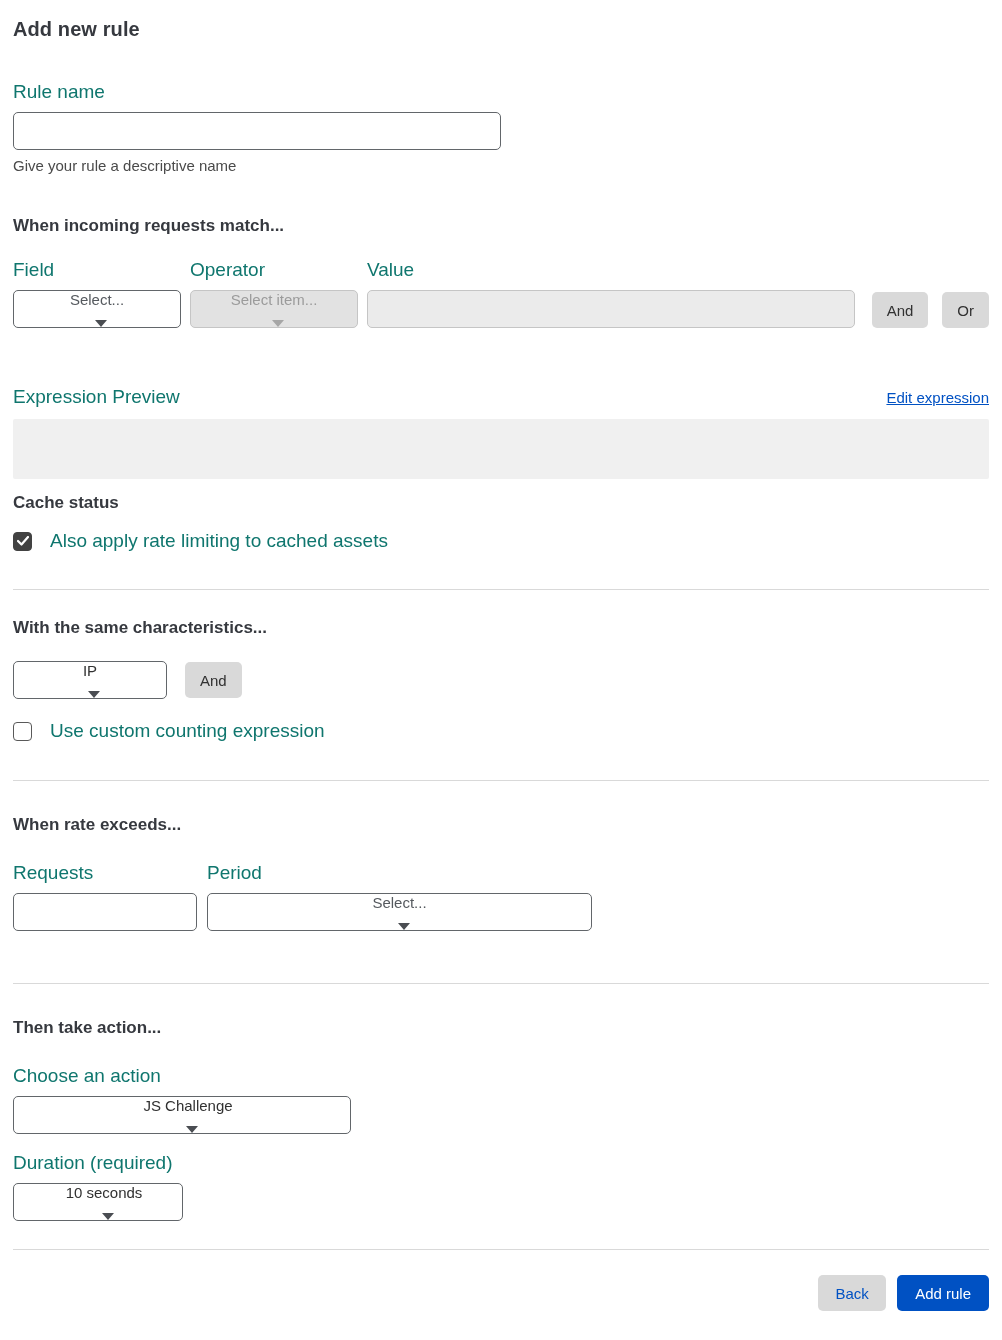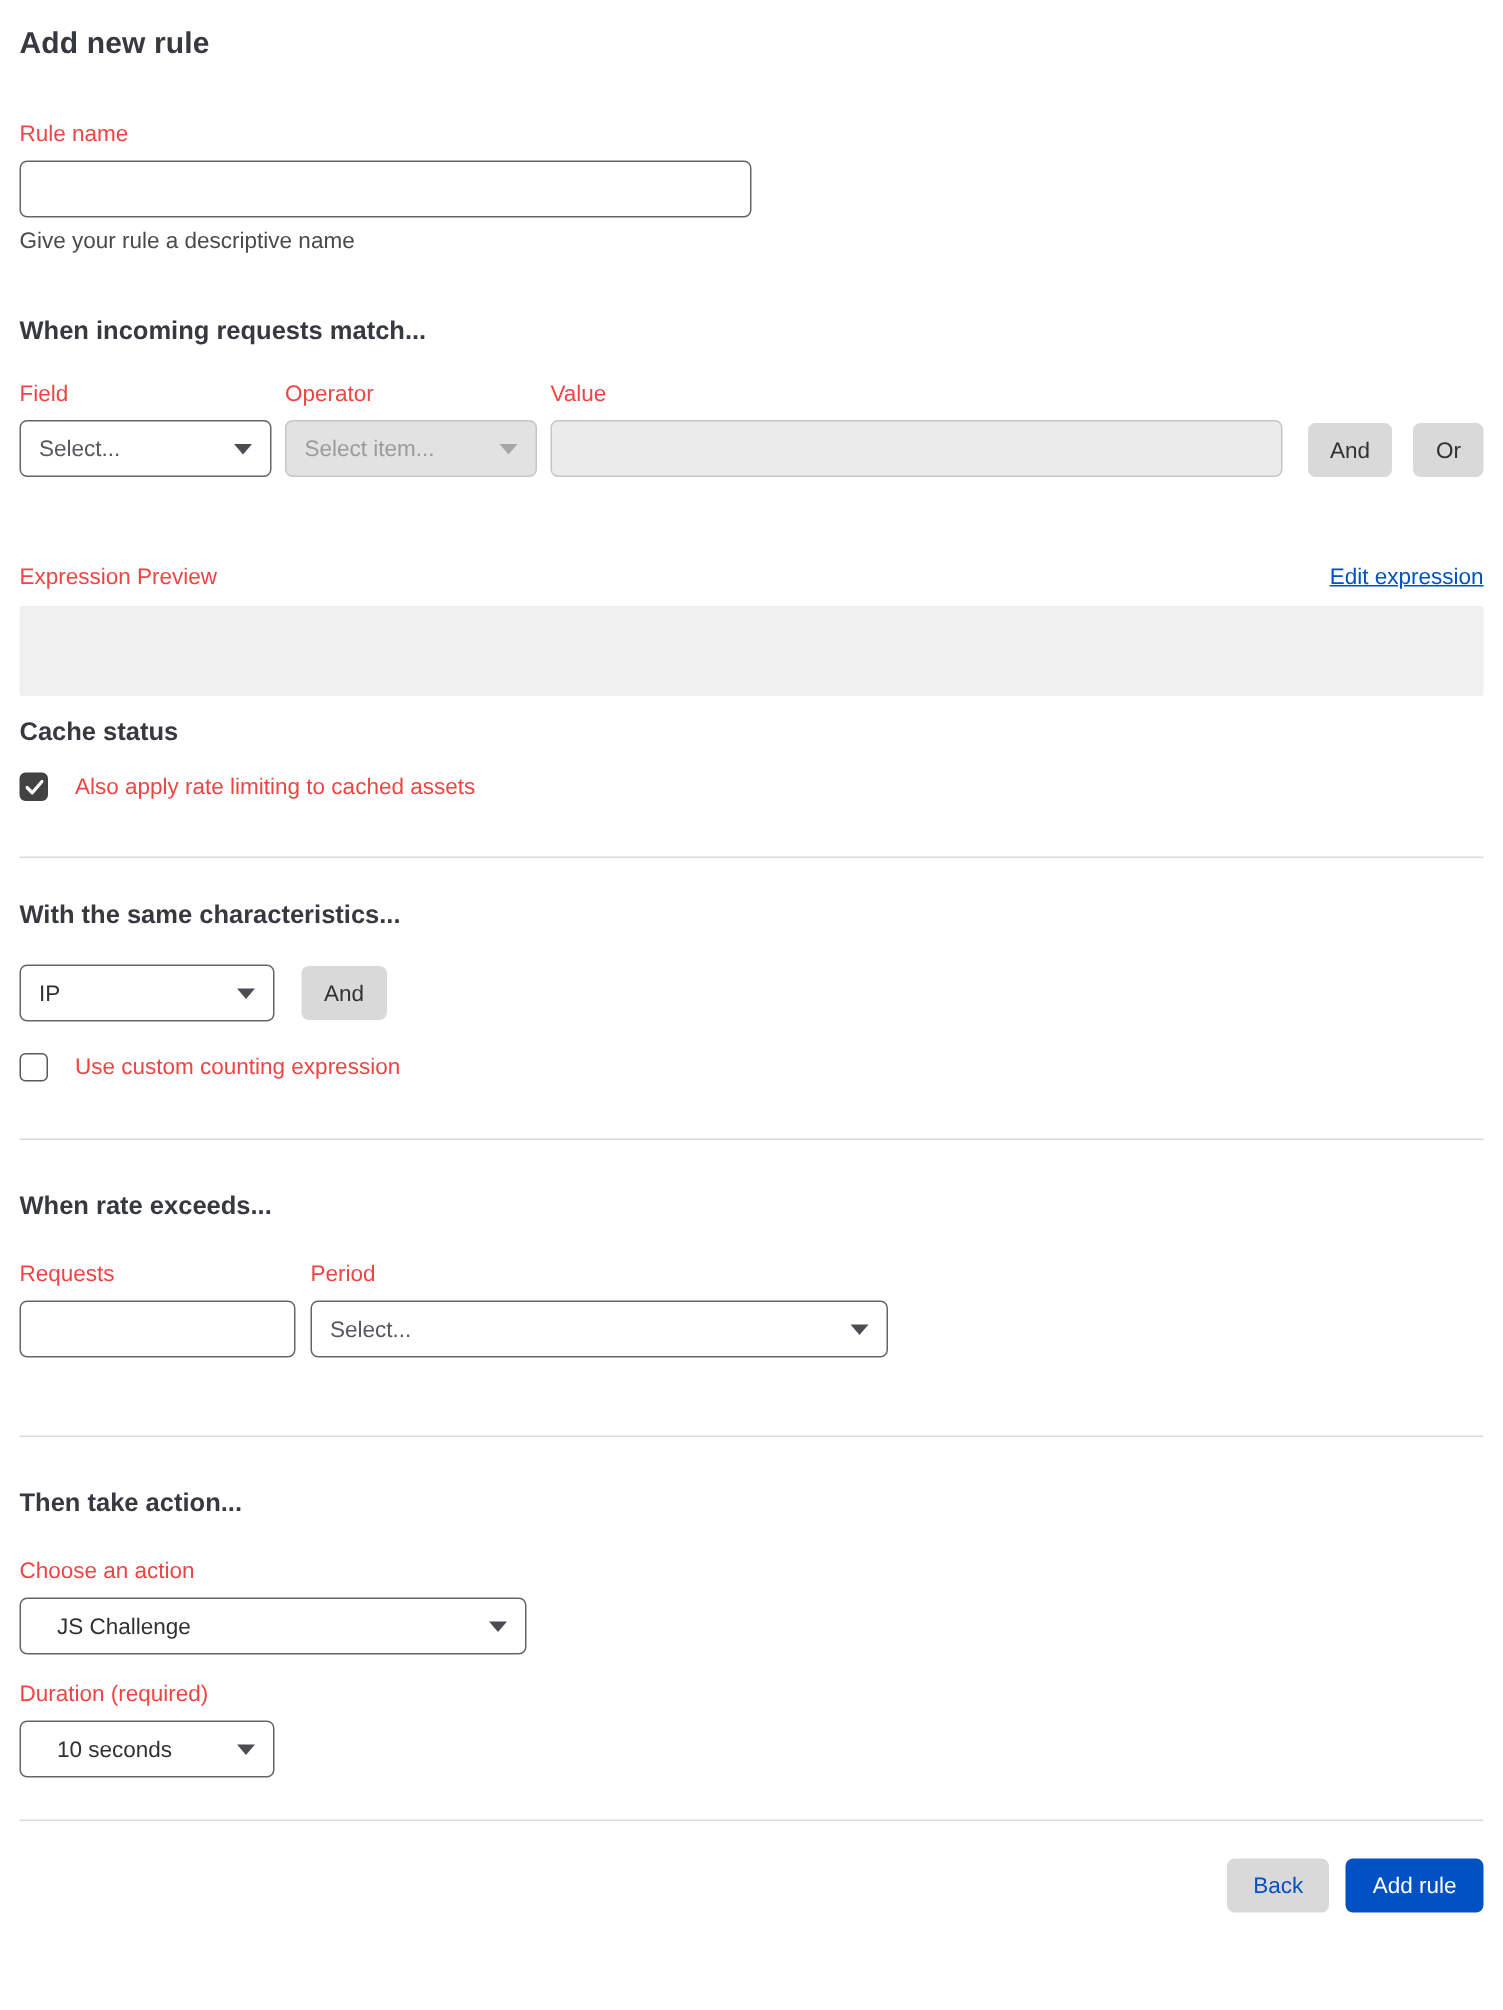--- a/index.html
+++ b/index.html
@@ -14,7 +14,7 @@
 
   .page-title { font-size: 20px; font-weight: 700; color: #36393f; letter-spacing: .1px; }
 
-  .field-label { font-size: 15px; color: #ef4444; display: block; }
+  .field-label { font-size: 19px; color: #0f766e; display: block; }
   .helper-text { font-size: 15px; color: #4a4a4a; margin-top: 7px; }
 
   .section-heading { font-size: 17px; font-weight: 700; color: #36393f; }

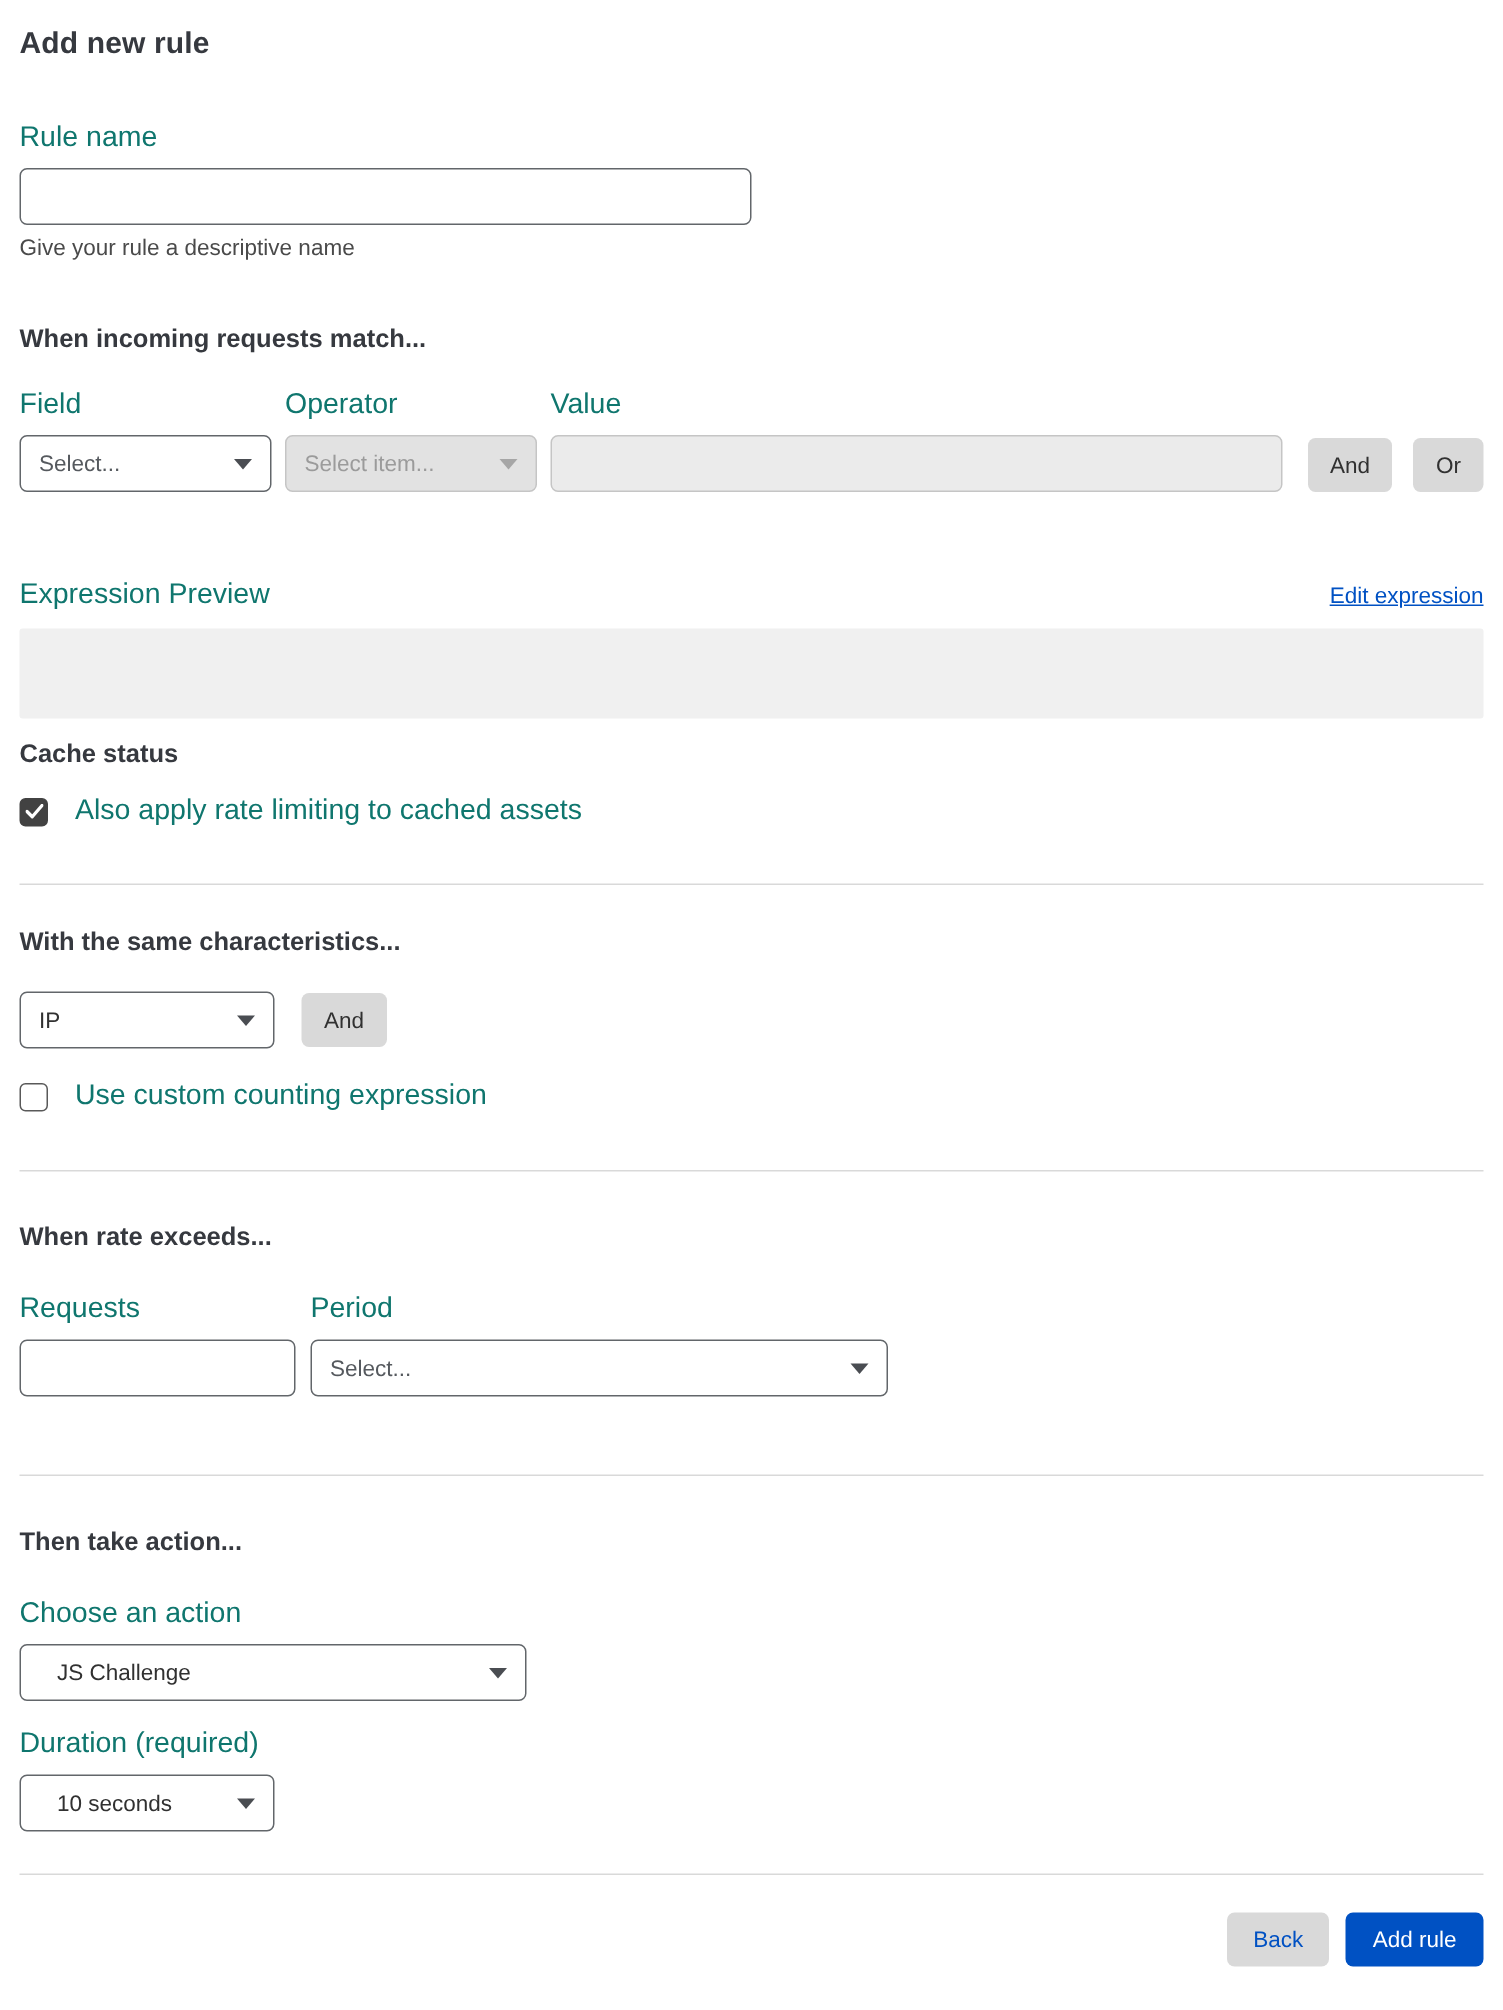--- a/index.html
+++ b/index.html
@@ -33,7 +33,7 @@
     height: 38px; border: 1px solid #62666a; border-radius: 5px;
     background: #fff; display: flex; align-items: center;
     justify-content: space-between; padding: 0 12px;
-    font-size: 15px; color: #55595e; cursor: pointer;
+    font-size: 15px; color: #55595e; cursor: pointer; flex-direction: column;
   }
   .select-box.disabled { background: #e2e2e2; border-color: #c5c5c5; color: #9b9b9b; cursor: default; }
   .caret {

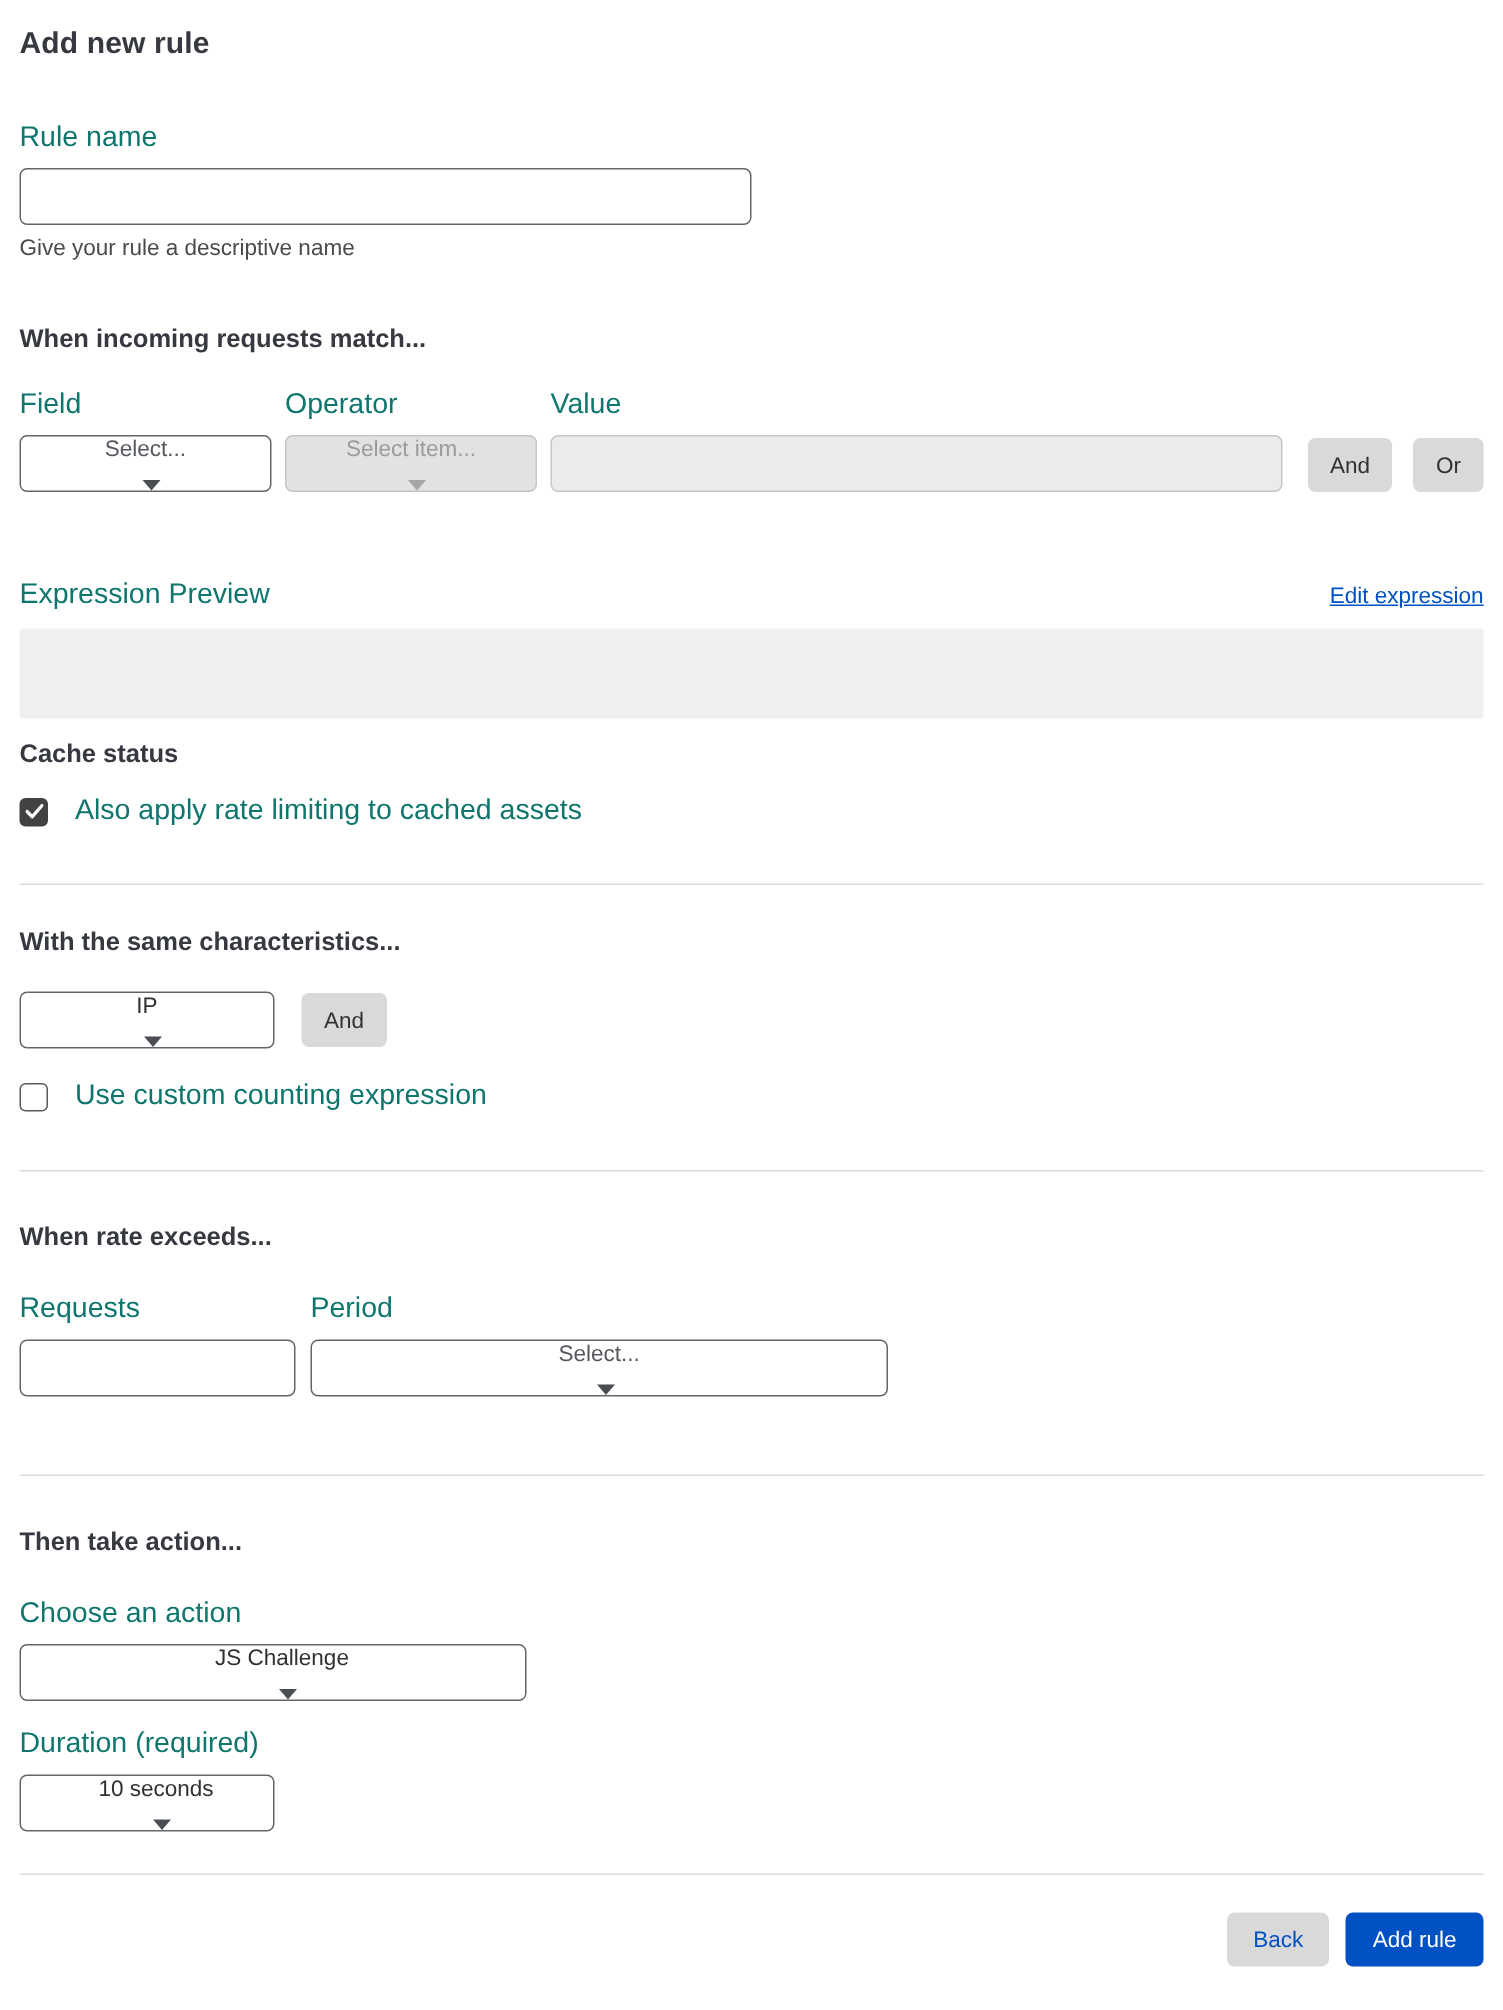--- a/index.html
+++ b/index.html
@@ -98,7 +98,7 @@
   .mt-25 { margin-top: 25px; }
 
   .char-row { display: flex; align-items: center; gap: 18px; }
-  .char-select { width: 170px; }
+  .char-select { width: 154px; }
   .char-and { height: 36px; }
 
   .rate-row { margin-top: 27px; }

